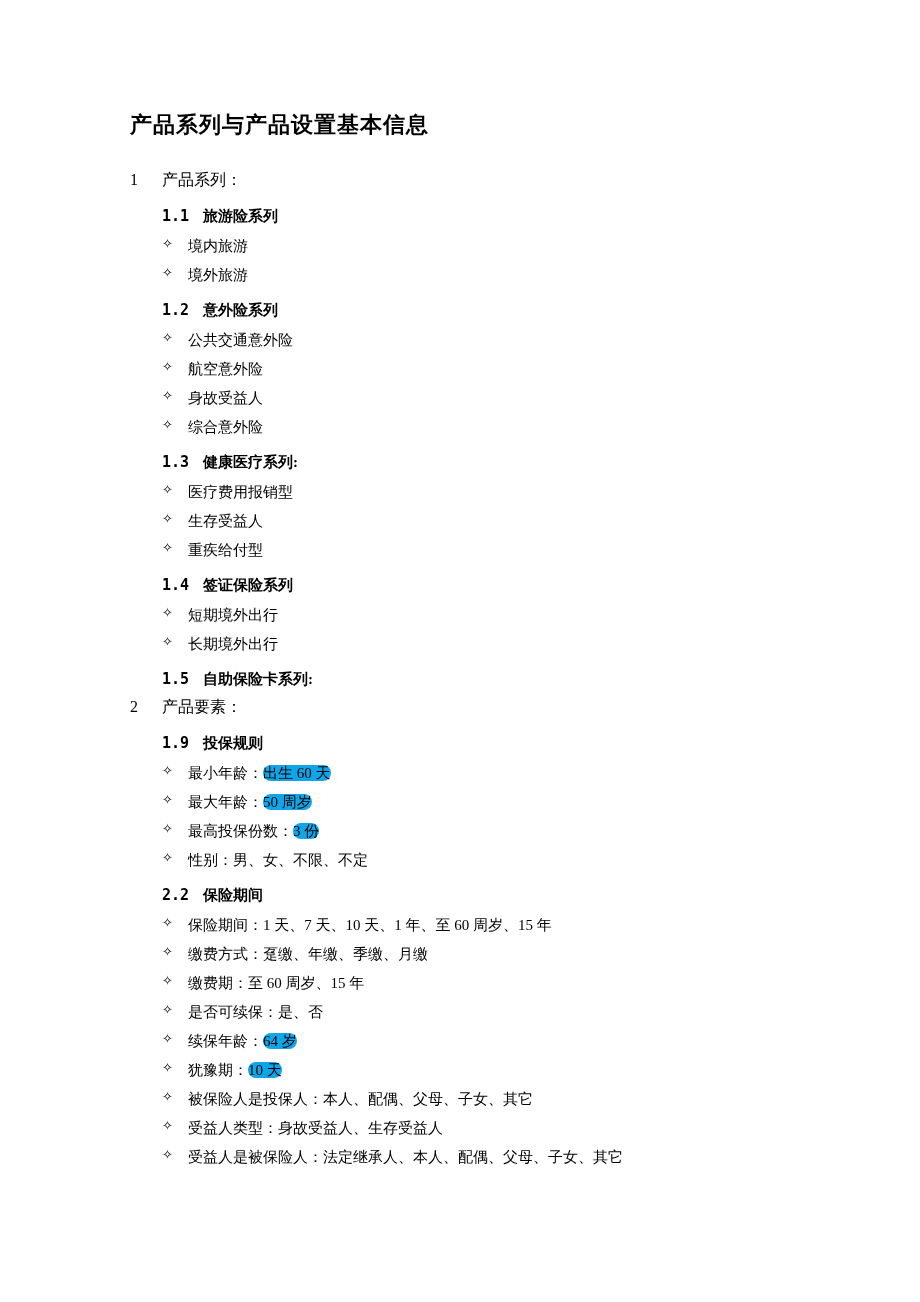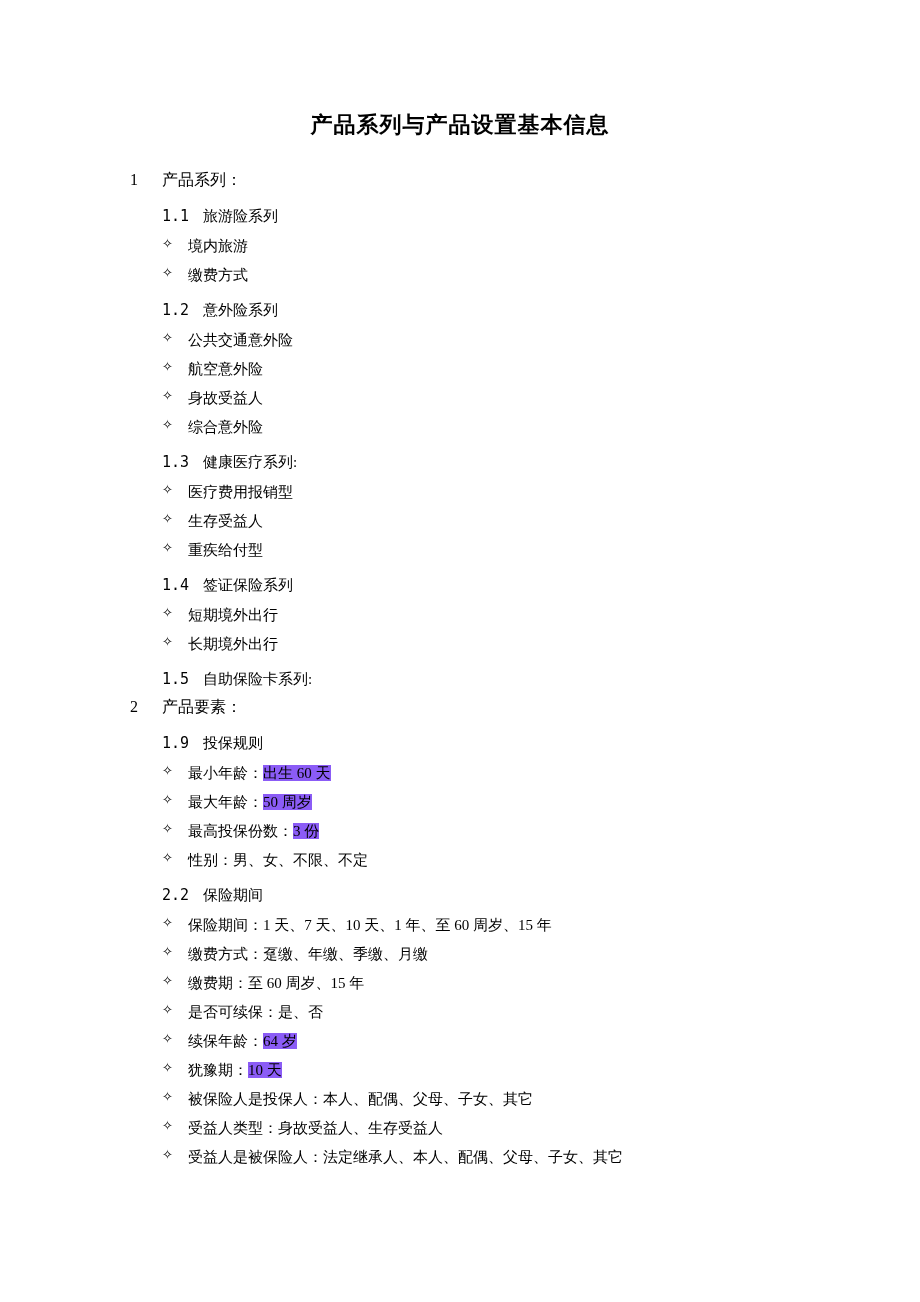--- a/index.html
+++ b/index.html
@@ -12,7 +12,6 @@
       padding: 110px 130px 60px 130px;
     }
     .title {
-      text-align: center;
       font-size: 22px;
       font-weight: bold;
       margin-bottom: 30px;

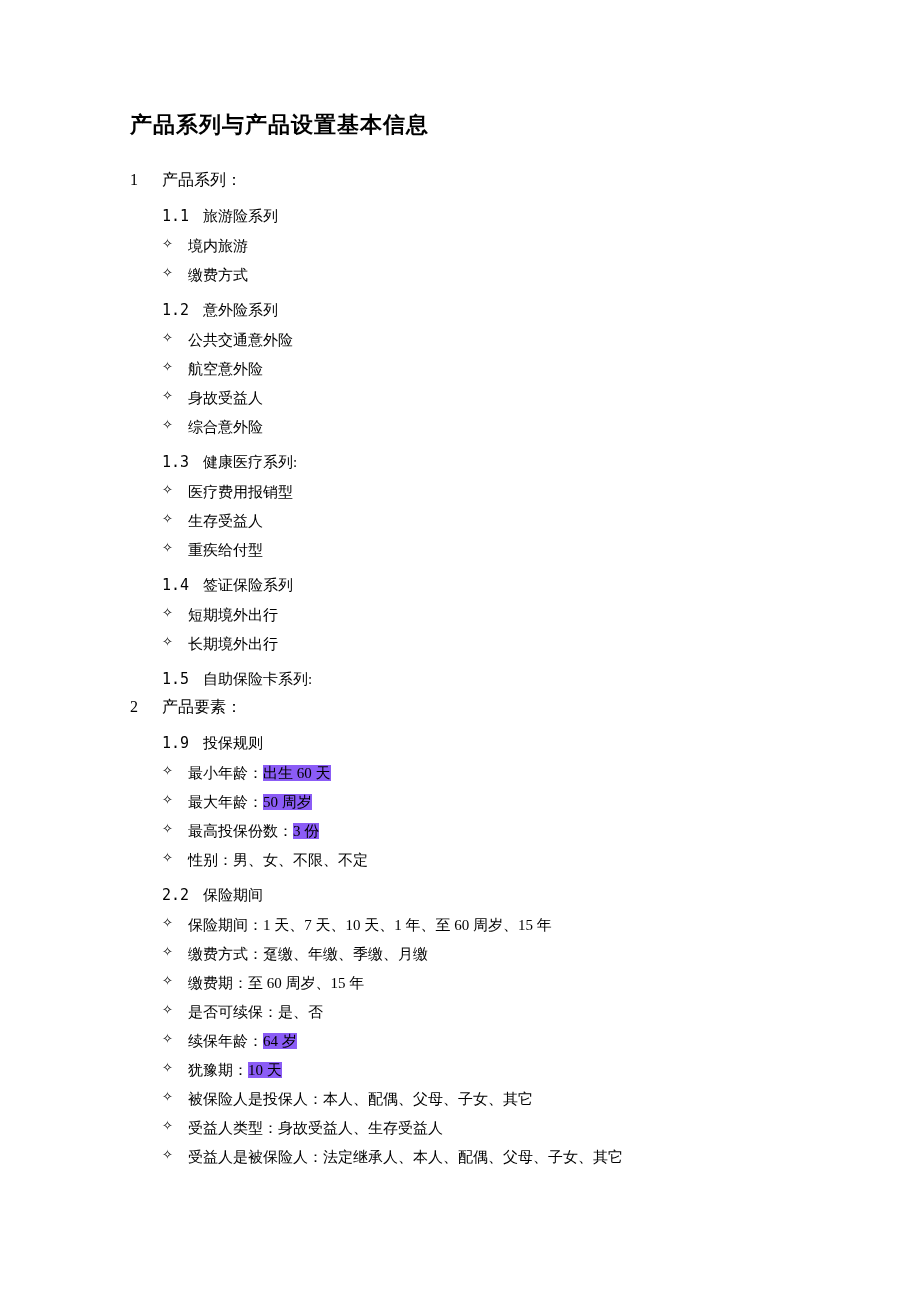--- a/index.html
+++ b/index.html
@@ -26,7 +26,7 @@
     .section-h1 .num { display: inline-block; width: 32px; }
     .section-h2 {
       font-size: 15px;
-      font-weight: normal;
+      font-weight: bold;
       margin-left: 32px;
       margin-top: 14px;
       margin-bottom: 8px;

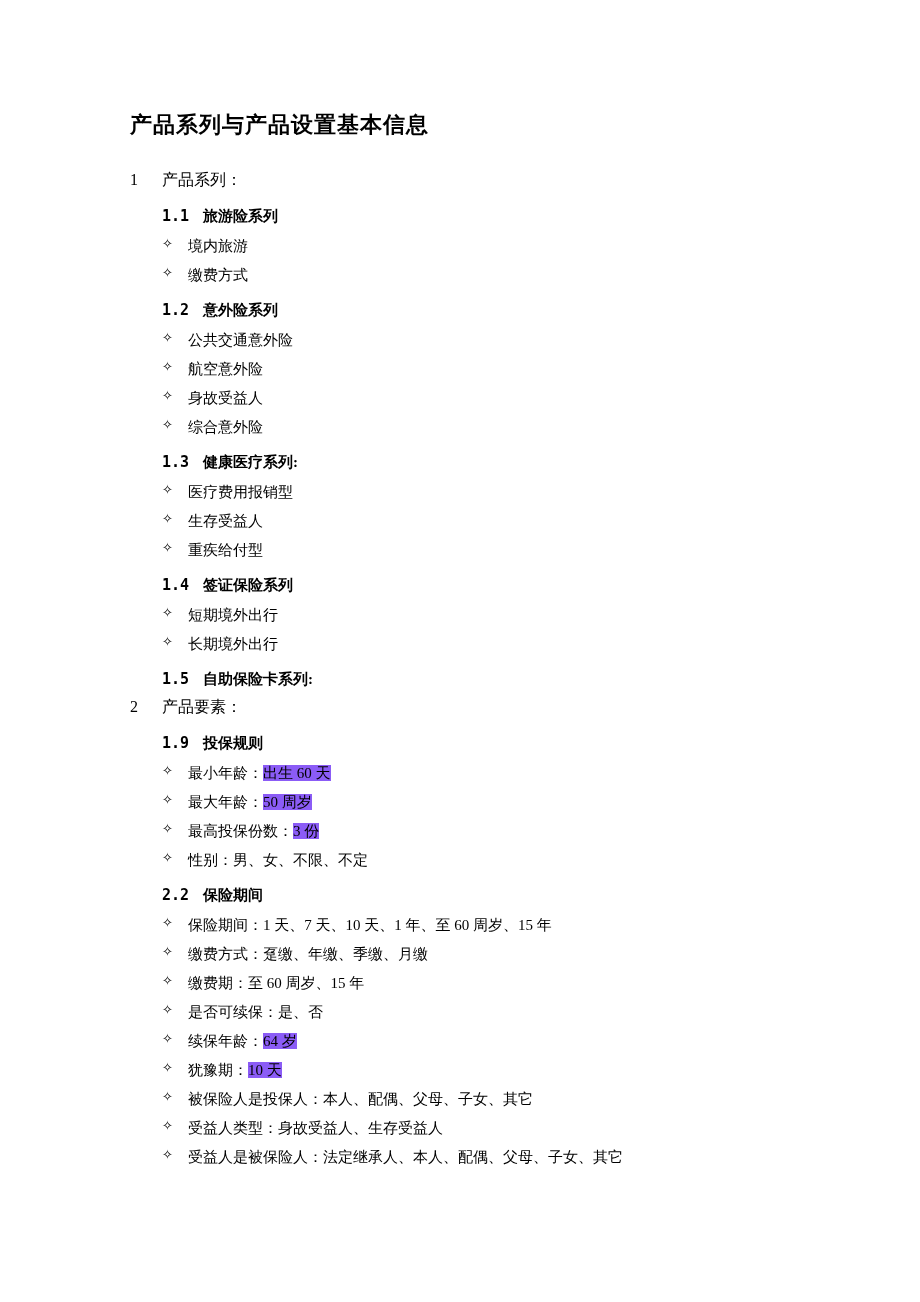--- a/index.html
+++ b/index.html
@@ -65,7 +65,7 @@
   </div>
 <div class="item">
     <span class="bullet">✧</span>
-    <span class="text">缴费方式</span>
+    <span class="text">境外旅游</span>
   </div>
 
 <div class="section-h2"><span class="num">1.2</span><span>意外险系列</span></div>

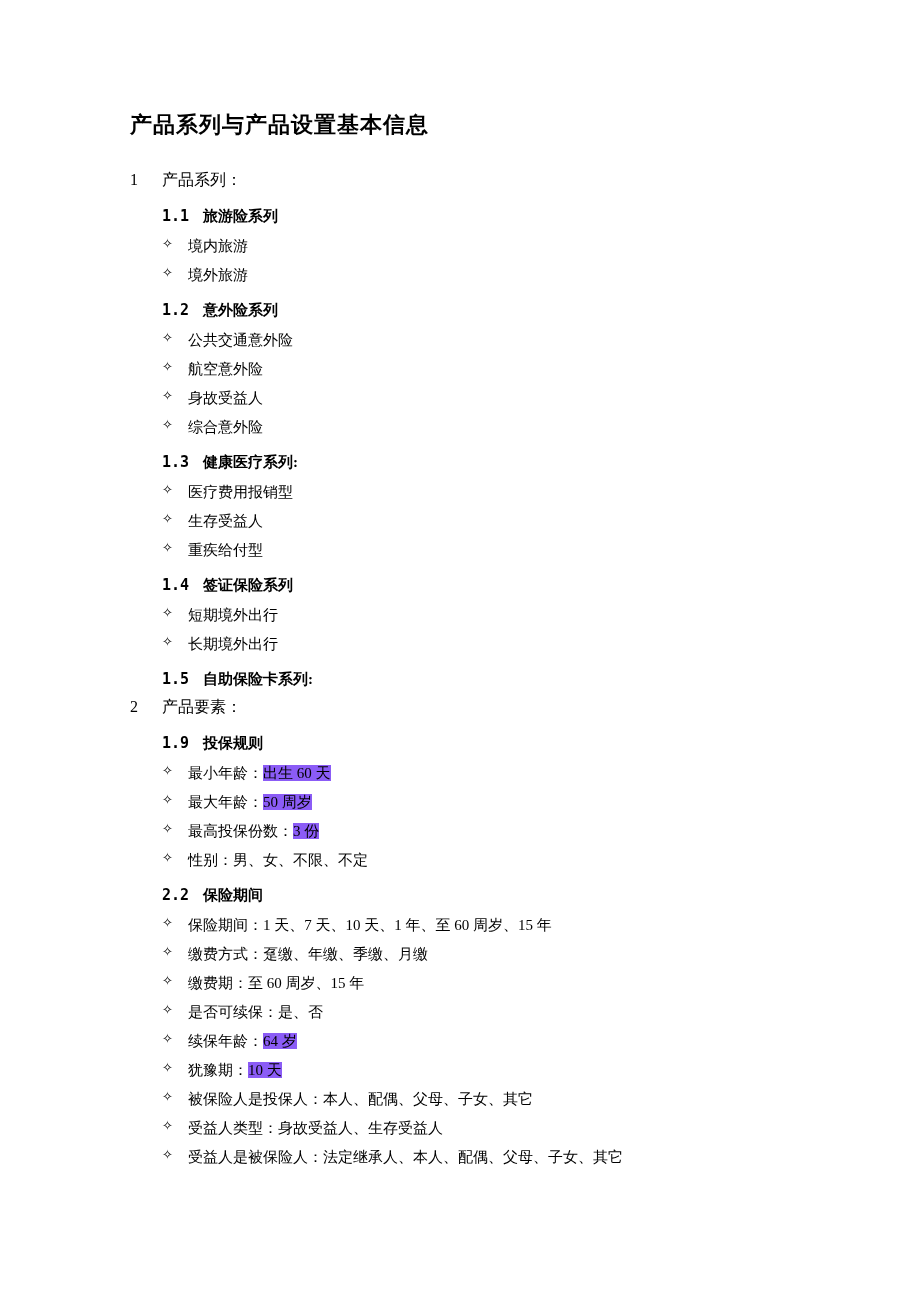--- a/index.html
+++ b/index.html
@@ -46,7 +46,8 @@
     }
     .item .text { flex: 1; }
     .hl {
-      background-color: #8b5cf6;
+      background-color: #0ea5e9;
+      border-radius: 8px;
     }
   </style>
 </head>

